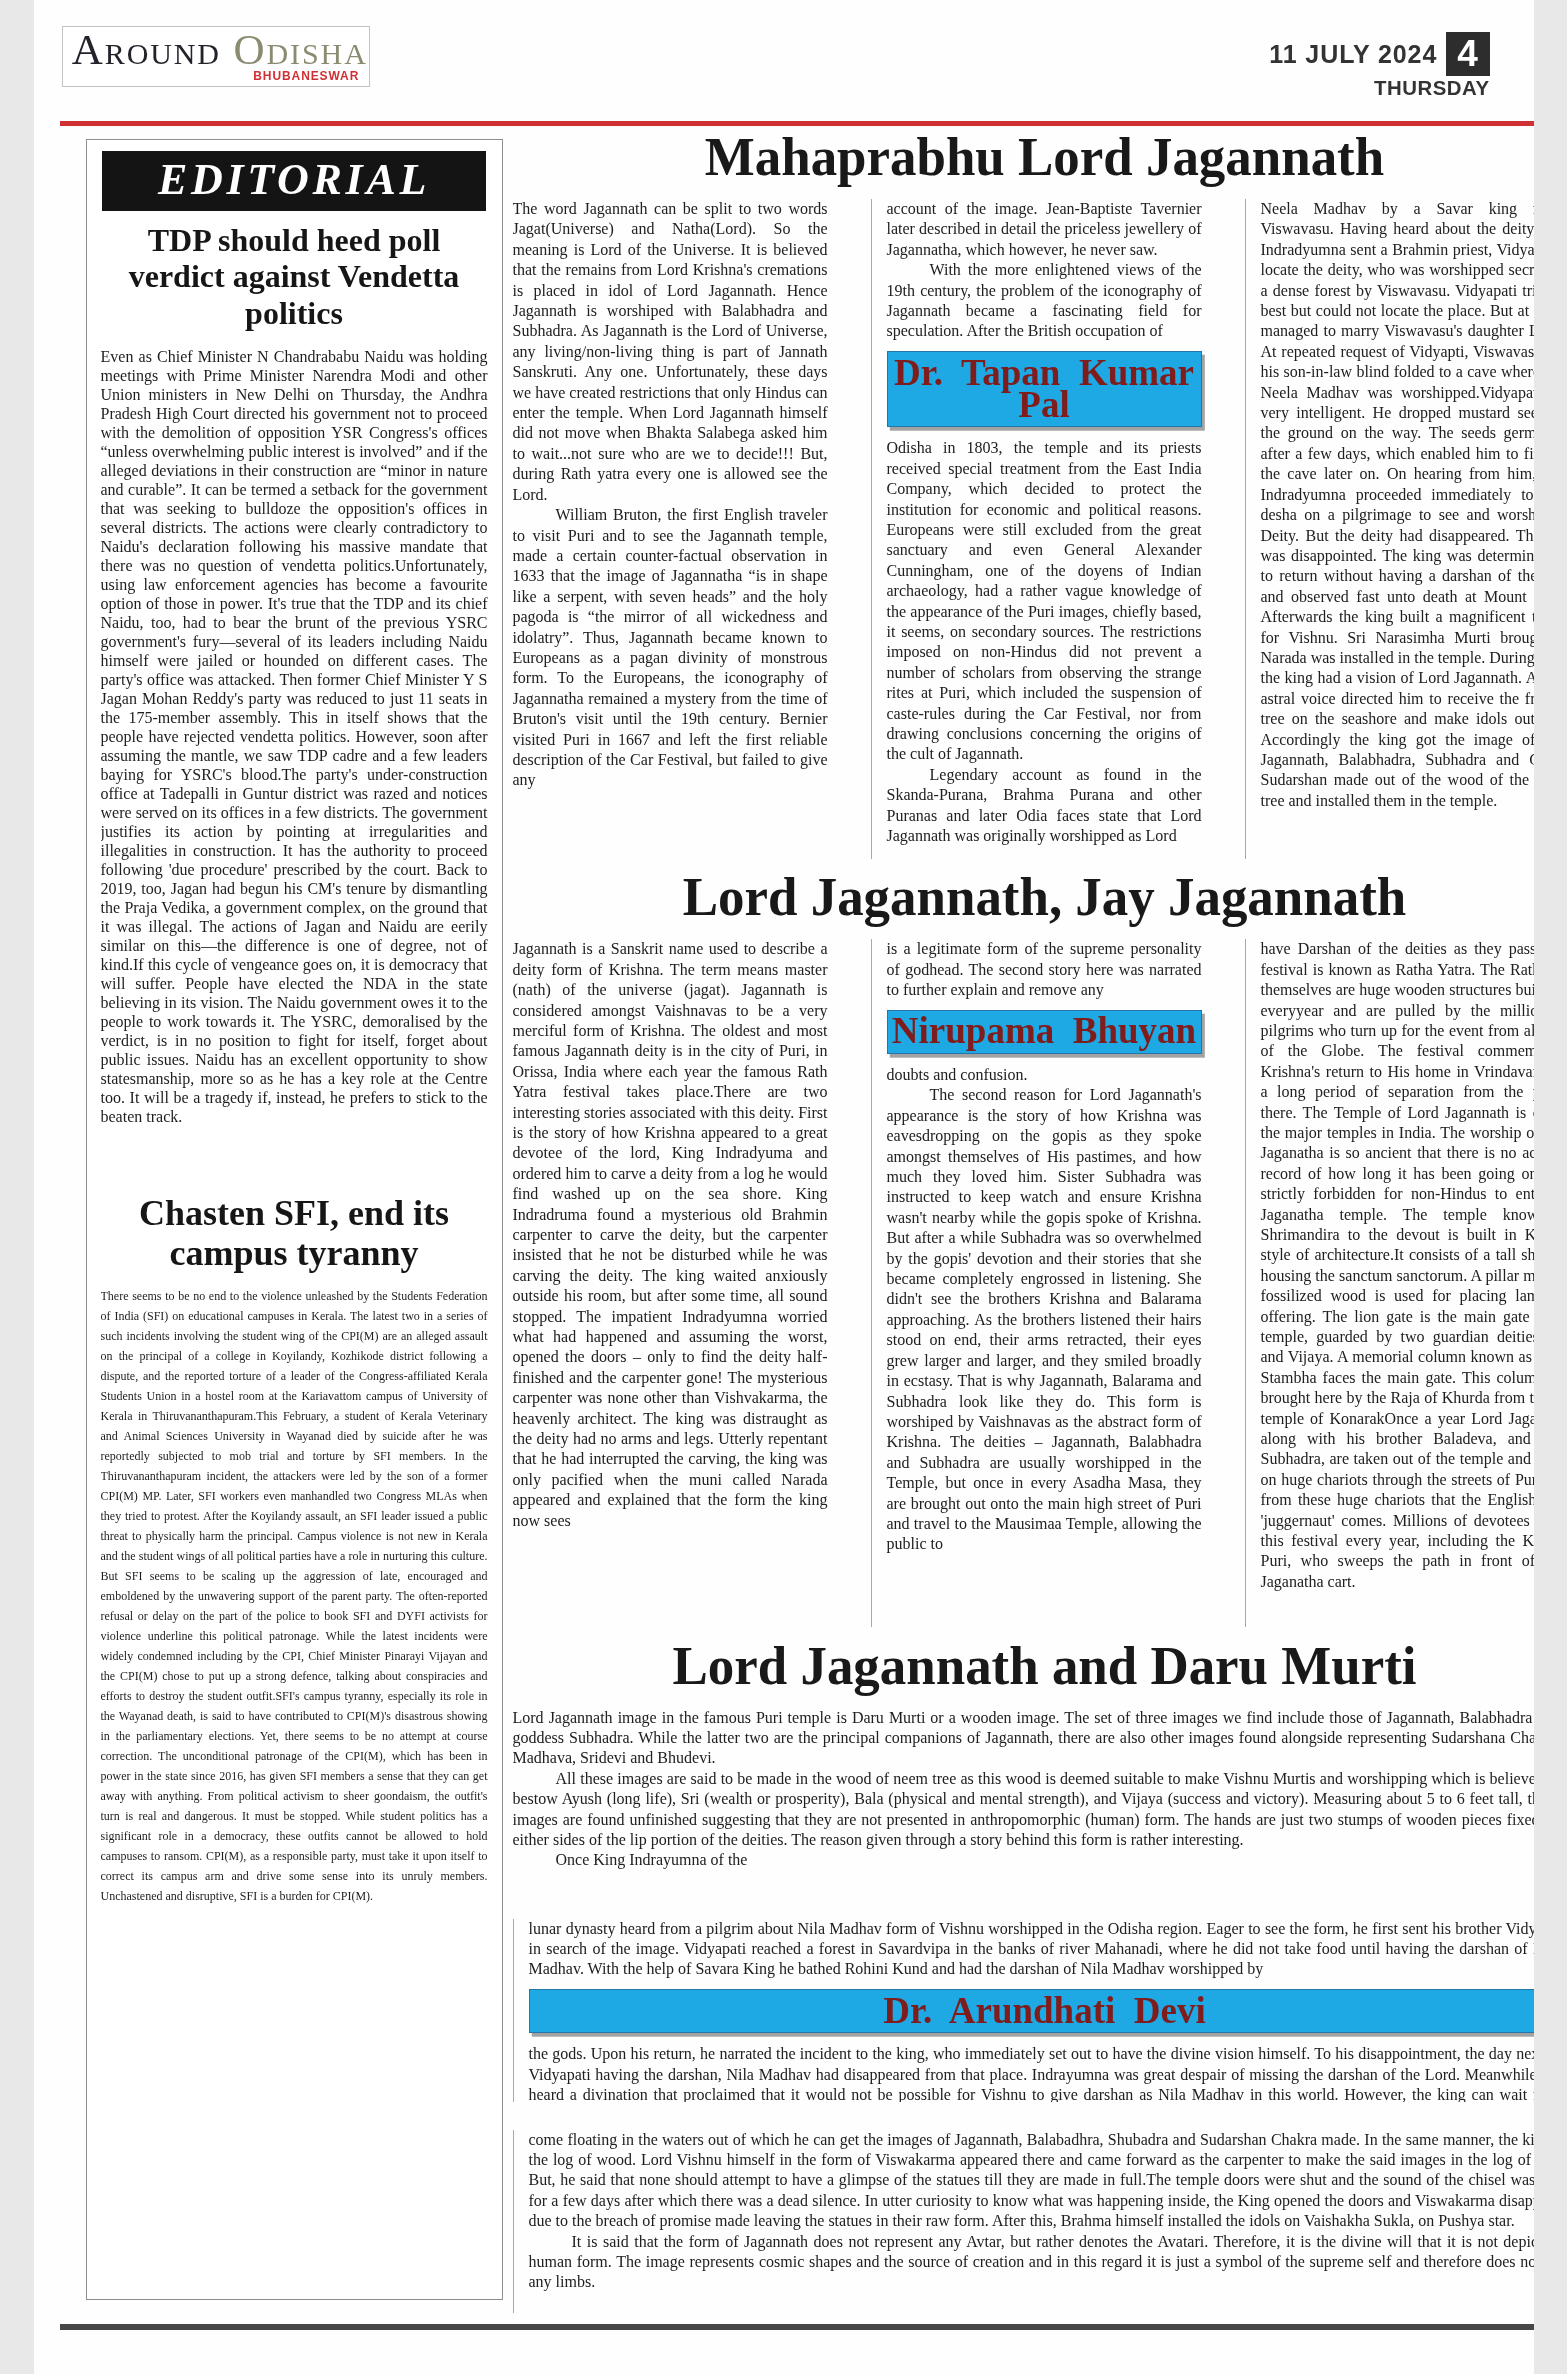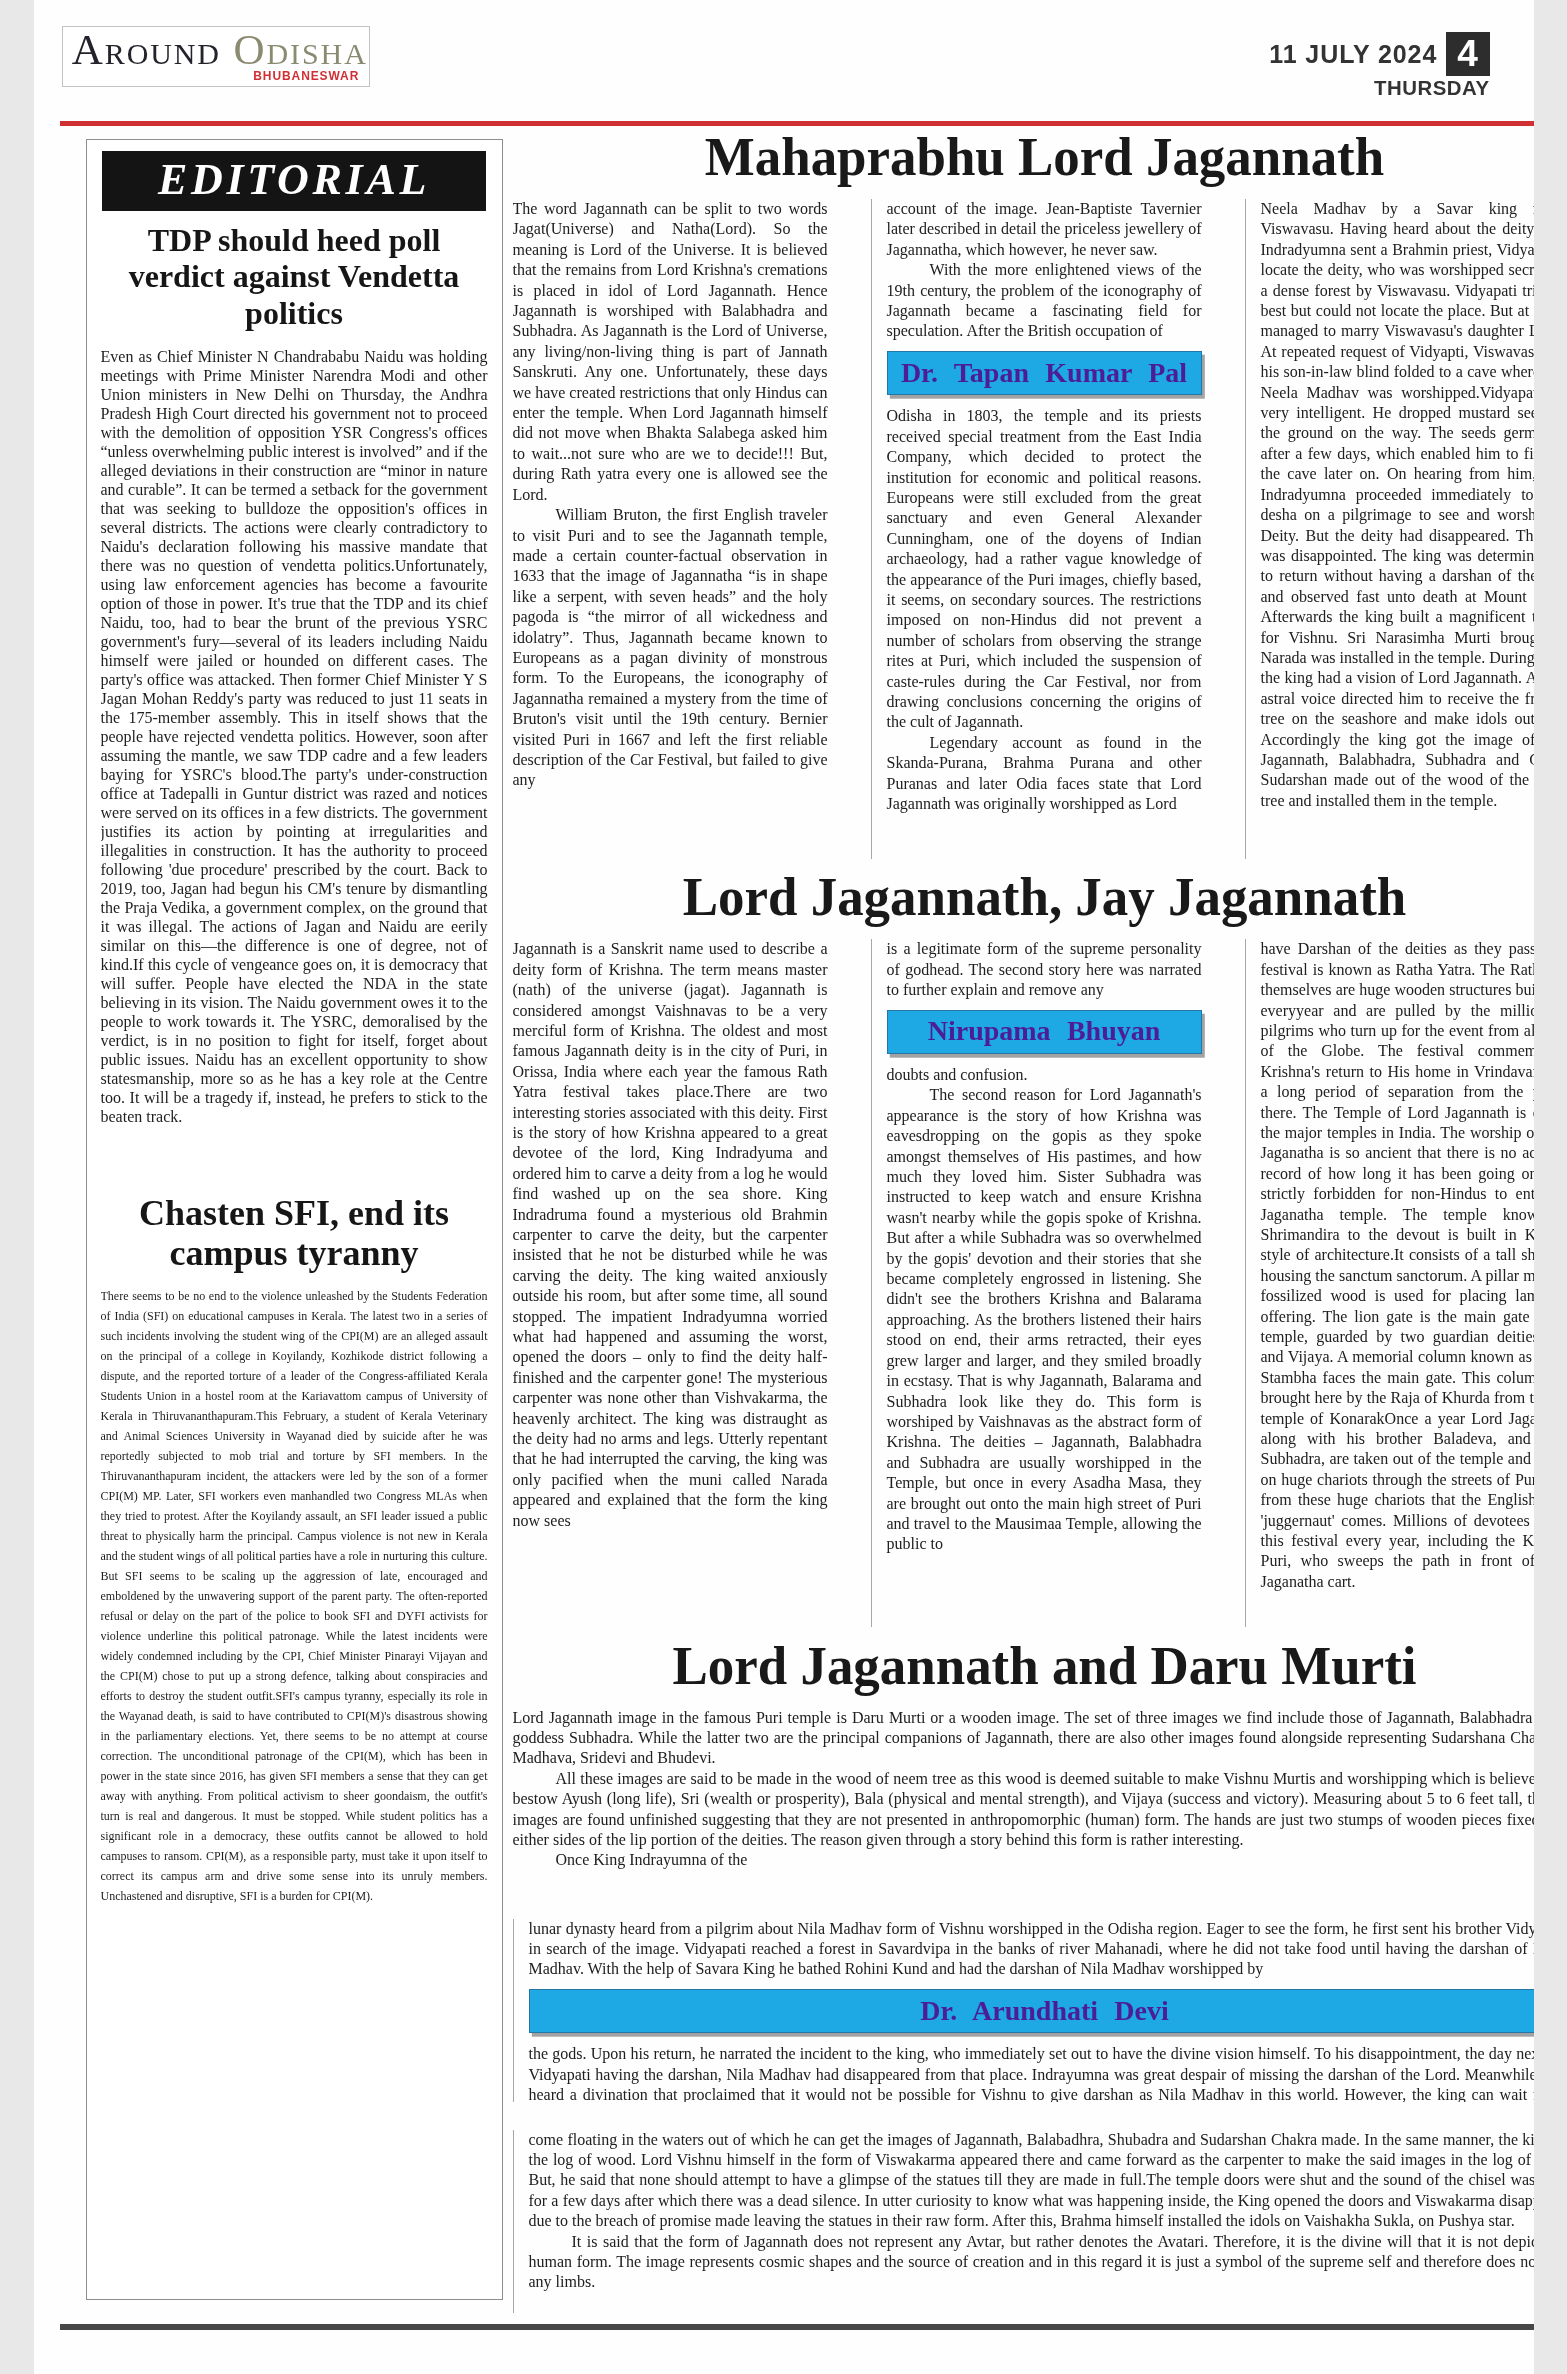--- a/index.html
+++ b/index.html
@@ -67,7 +67,7 @@
   .byline-box {
     background:#1fa9e4; border:1.9px solid #2277a8;
     box-shadow:2.8px 3.7px 0 rgba(50,50,50,0.45);
-    color:#4c1d95; font-weight:bold; font-size:28px; line-height:32px;
+    color:#7f1d1d; font-weight:bold; font-size:37px; line-height:32px;
     text-align:center; padding:4.6px 0 5.6px; margin:9.3px 0 11px; word-spacing:9.3px;
   }
 </style>

